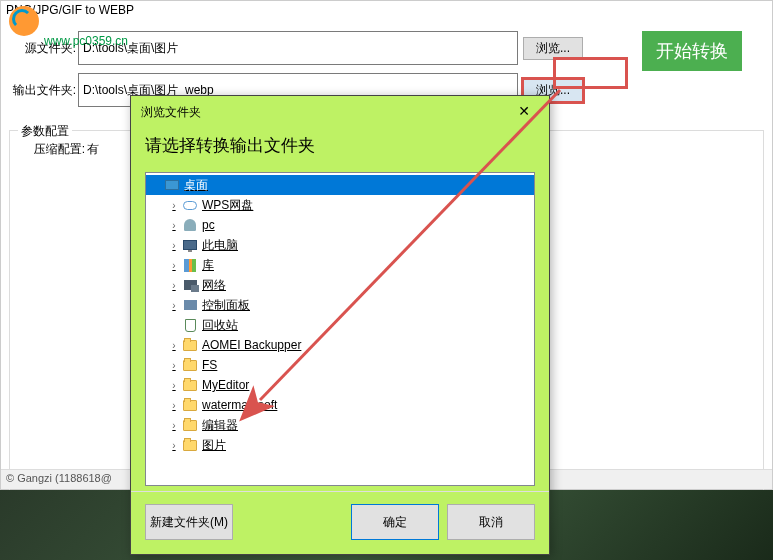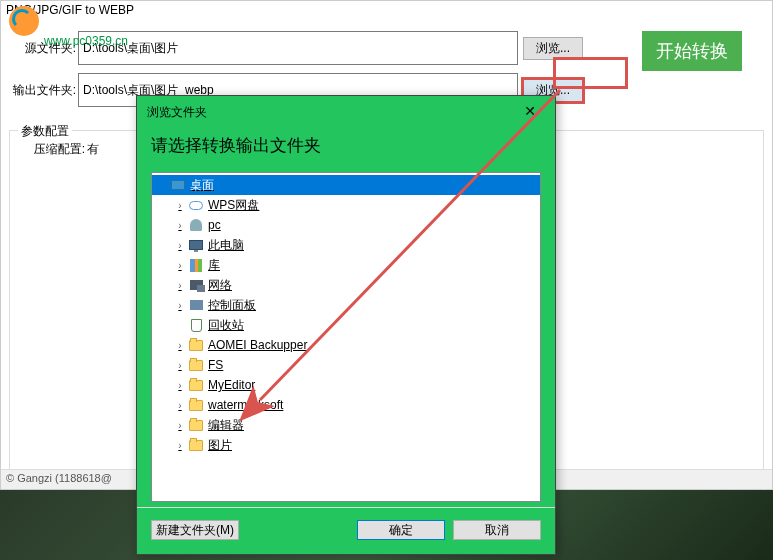--- a/index.html
+++ b/index.html
@@ -31,7 +31,7 @@
 .taskbar-bg { position: absolute; bottom: 0; left: 0; right: 0; height: 70px; background: linear-gradient(135deg, #2a3a2a, #3d5a3d, #1a2a1a); z-index: 0; }
 
 
-.dialog { position: absolute; left: 136px; top: 95px; width: 420px; height: 460px; background: #22c55e; border: 1px solid #444; box-shadow: 2px 2px 10px rgba(0,0,0,0.3); z-index: 10; display: flex; flex-direction: column; }
+.dialog { position: absolute; left: 130px; top: 95px; width: 420px; height: 460px; background: #bef264; border: 1px solid #444; box-shadow: 2px 2px 10px rgba(0,0,0,0.3); z-index: 10; display: flex; flex-direction: column; }
 .dialog-title { height: 32px; display: flex; align-items: center; justify-content: space-between; padding: 0 5px 0 10px; font-size: 12px; }
 .close-x { width: 40px; height: 28px; text-align: center; line-height: 26px; font-size: 14px; cursor: pointer; }
 .dialog-instr { padding: 6px 14px 10px; font-size: 17px; }

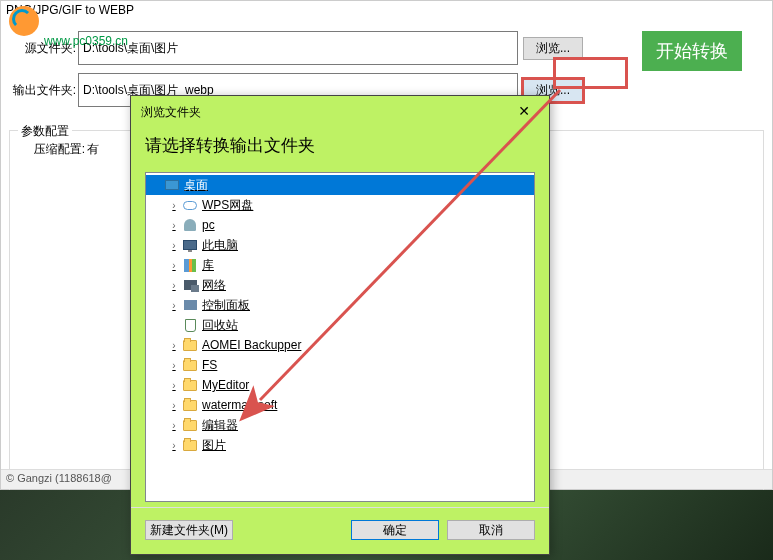--- a/index.html
+++ b/index.html
@@ -55,7 +55,7 @@
 .icon-recycle { width: 11px; height: 13px; background: #fff; border: 1px solid #5a8a5a; border-radius: 0 0 3px 3px; }
 
 .dialog-buttons { padding: 12px 14px 14px; display: flex; gap: 8px; border-top: 1px solid #dfdfdf; }
-.dlg-btn { height: 20px; background: #e1e1e1; border: 1px solid #adadad; font-size: 12px; cursor: pointer; min-width: 88px; }
+.dlg-btn { height: 36px; background: #e1e1e1; border: 1px solid #adadad; font-size: 12px; cursor: pointer; min-width: 88px; }
 .dlg-btn.primary { border: 1px solid #0078d7; }
 .spacer { flex: 1; }
 

